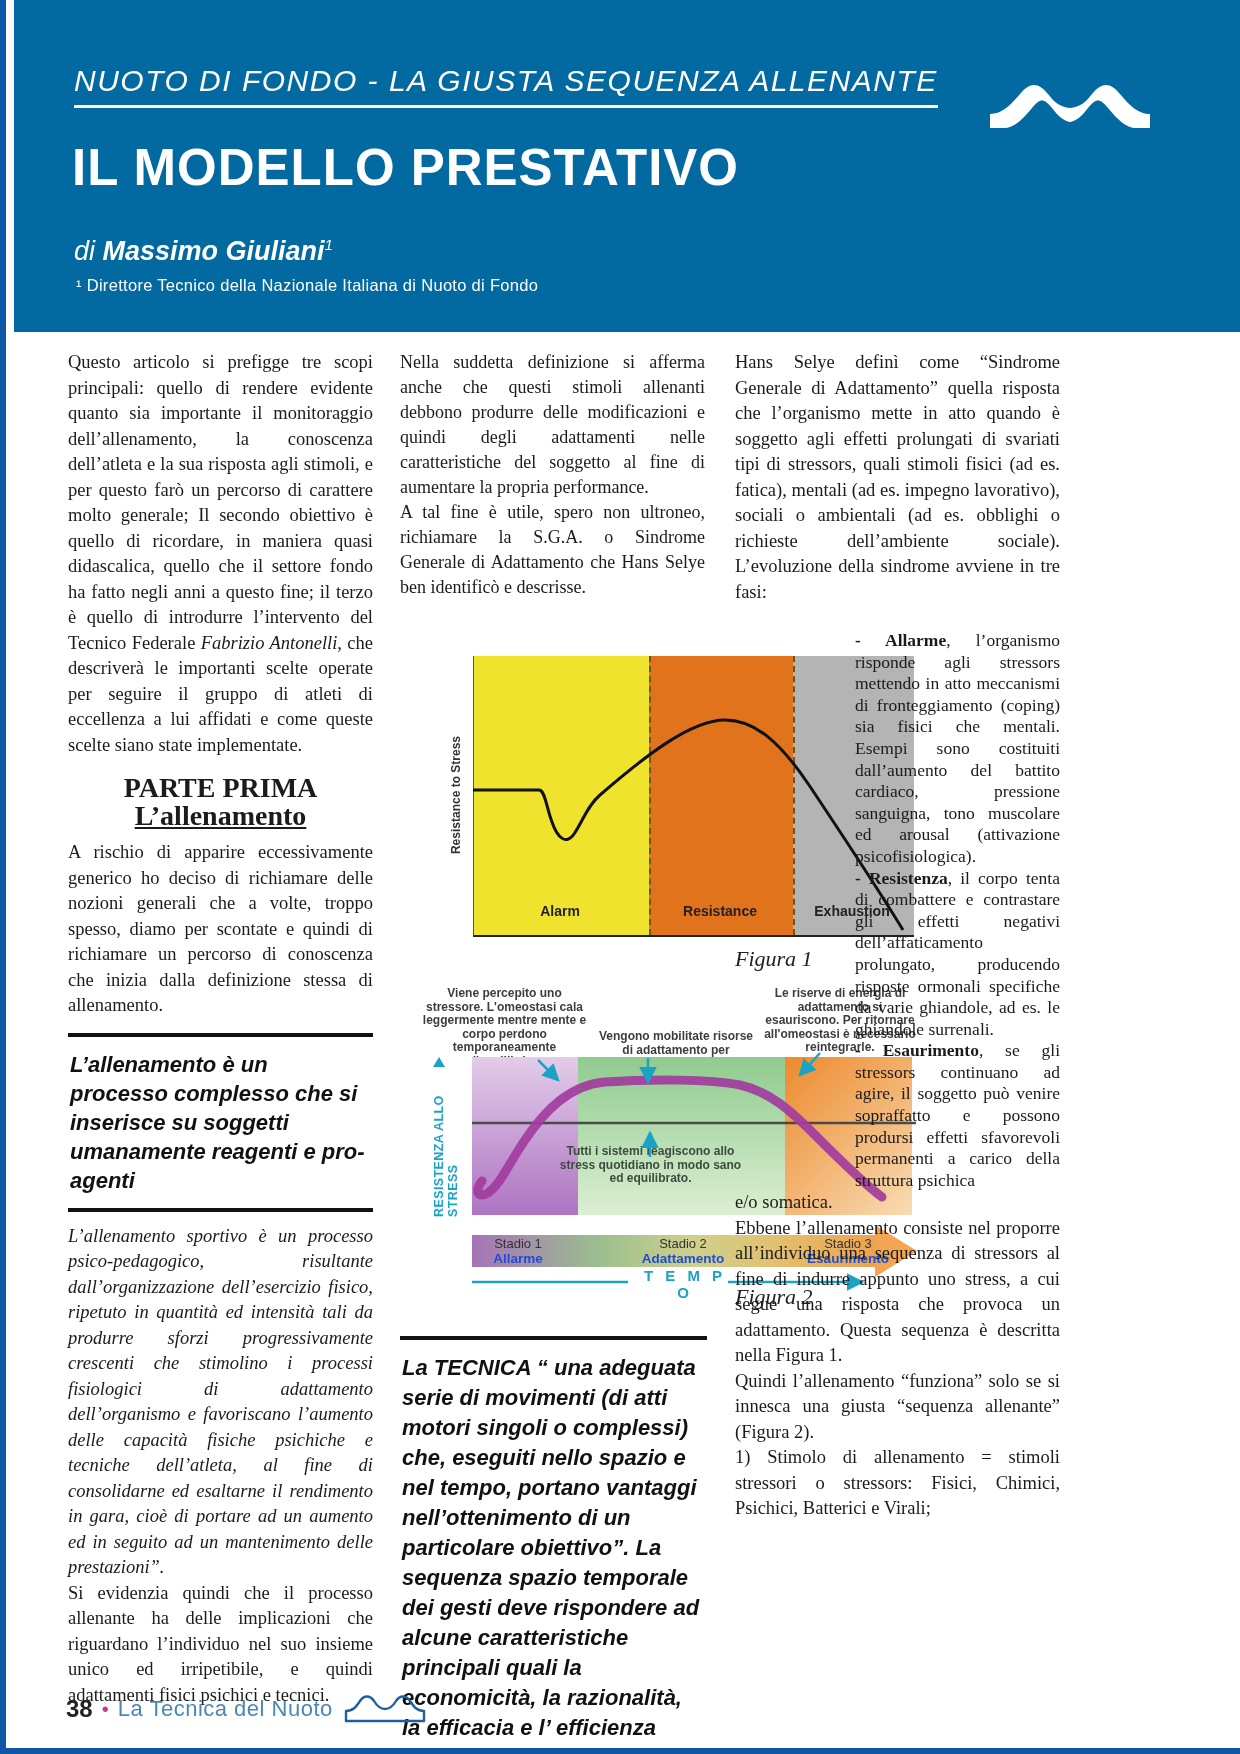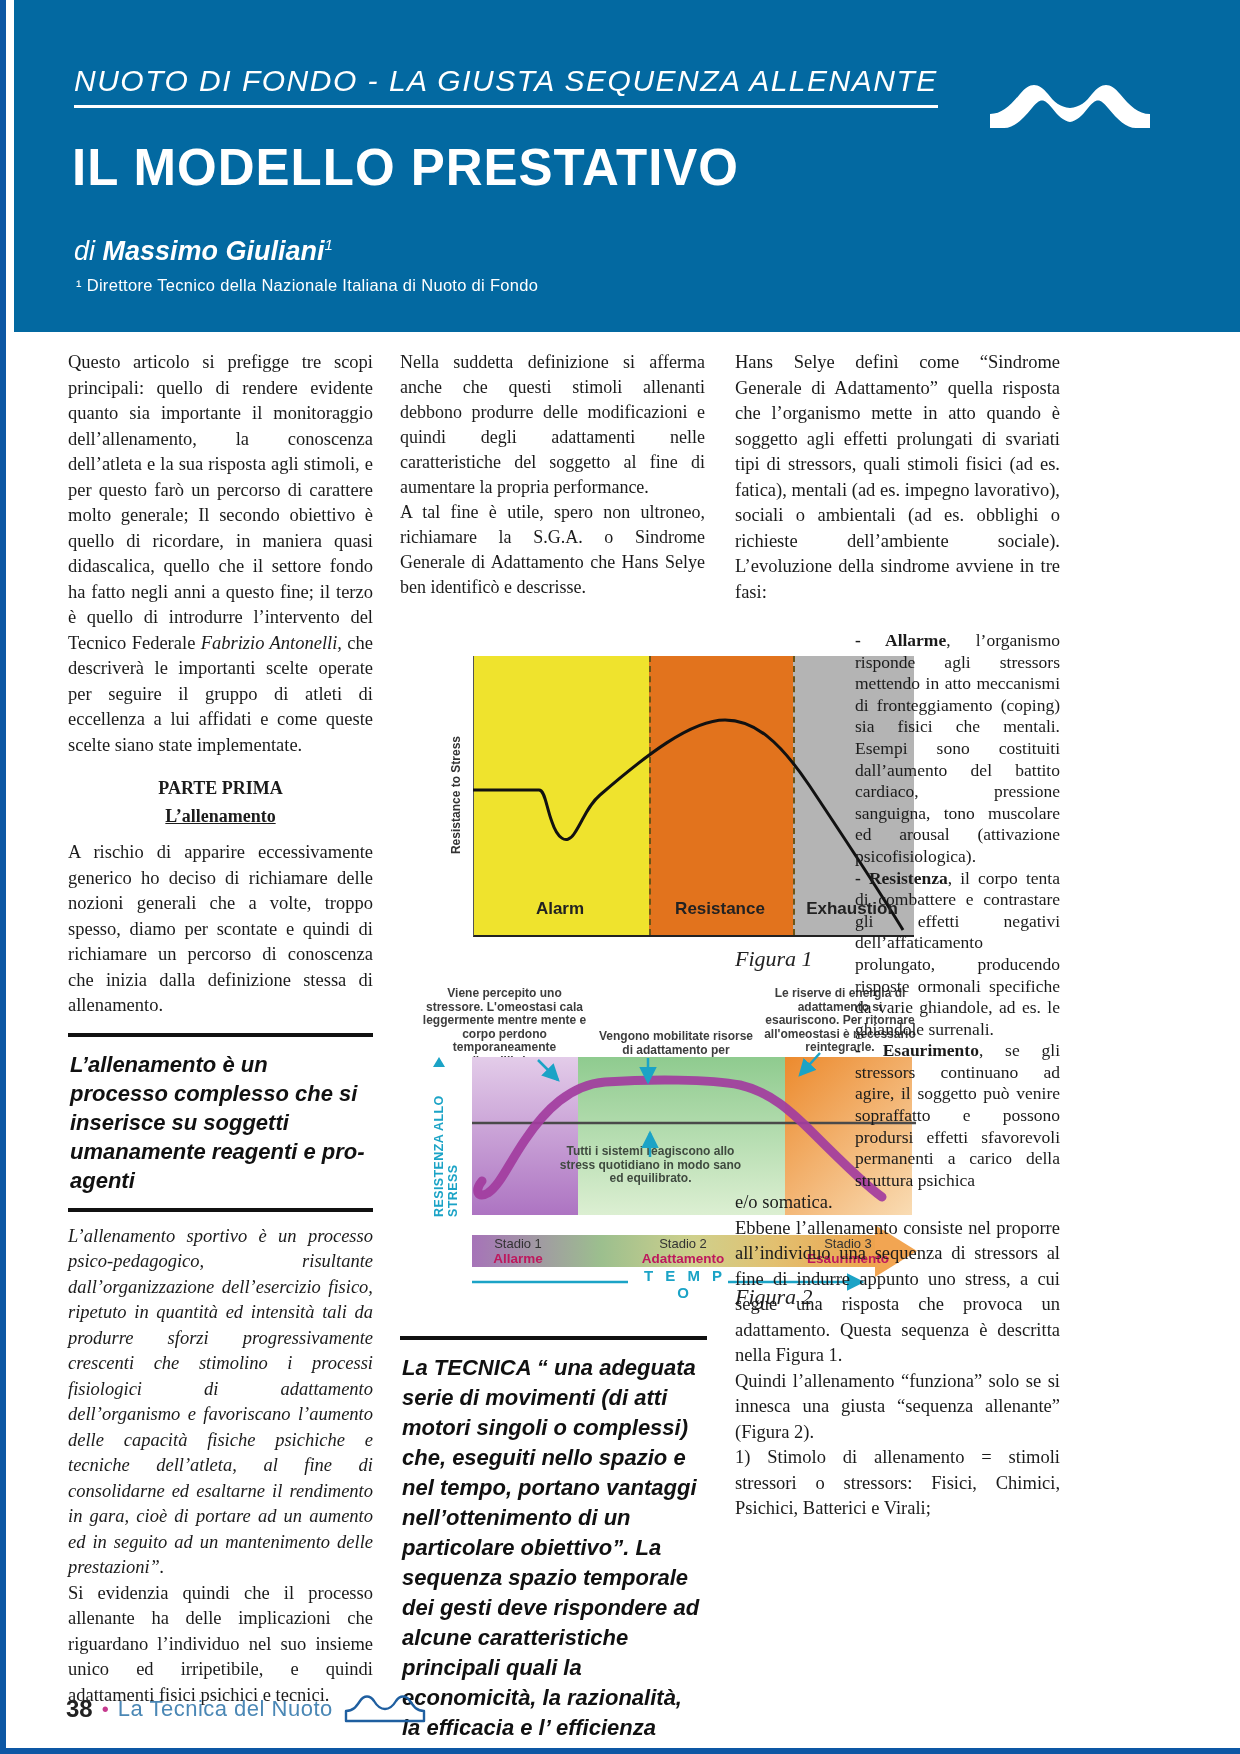--- a/index.html
+++ b/index.html
@@ -31,7 +31,7 @@
   #col3-bullets p{margin:0;}
   #col3-bottom{left:735px;top:1190px;width:325px;}
   .ital{font-style:italic;}
-  .part-heading{text-align:center;font-weight:bold;font-size:18px;line-height:28px;margin:16px 0 10px 0;}
+  .part-heading{text-align:center;font-weight:bold;font-size:28px;line-height:28px;margin:16px 0 10px 0;}
   .part-heading .ul{text-decoration:underline;}
 
   

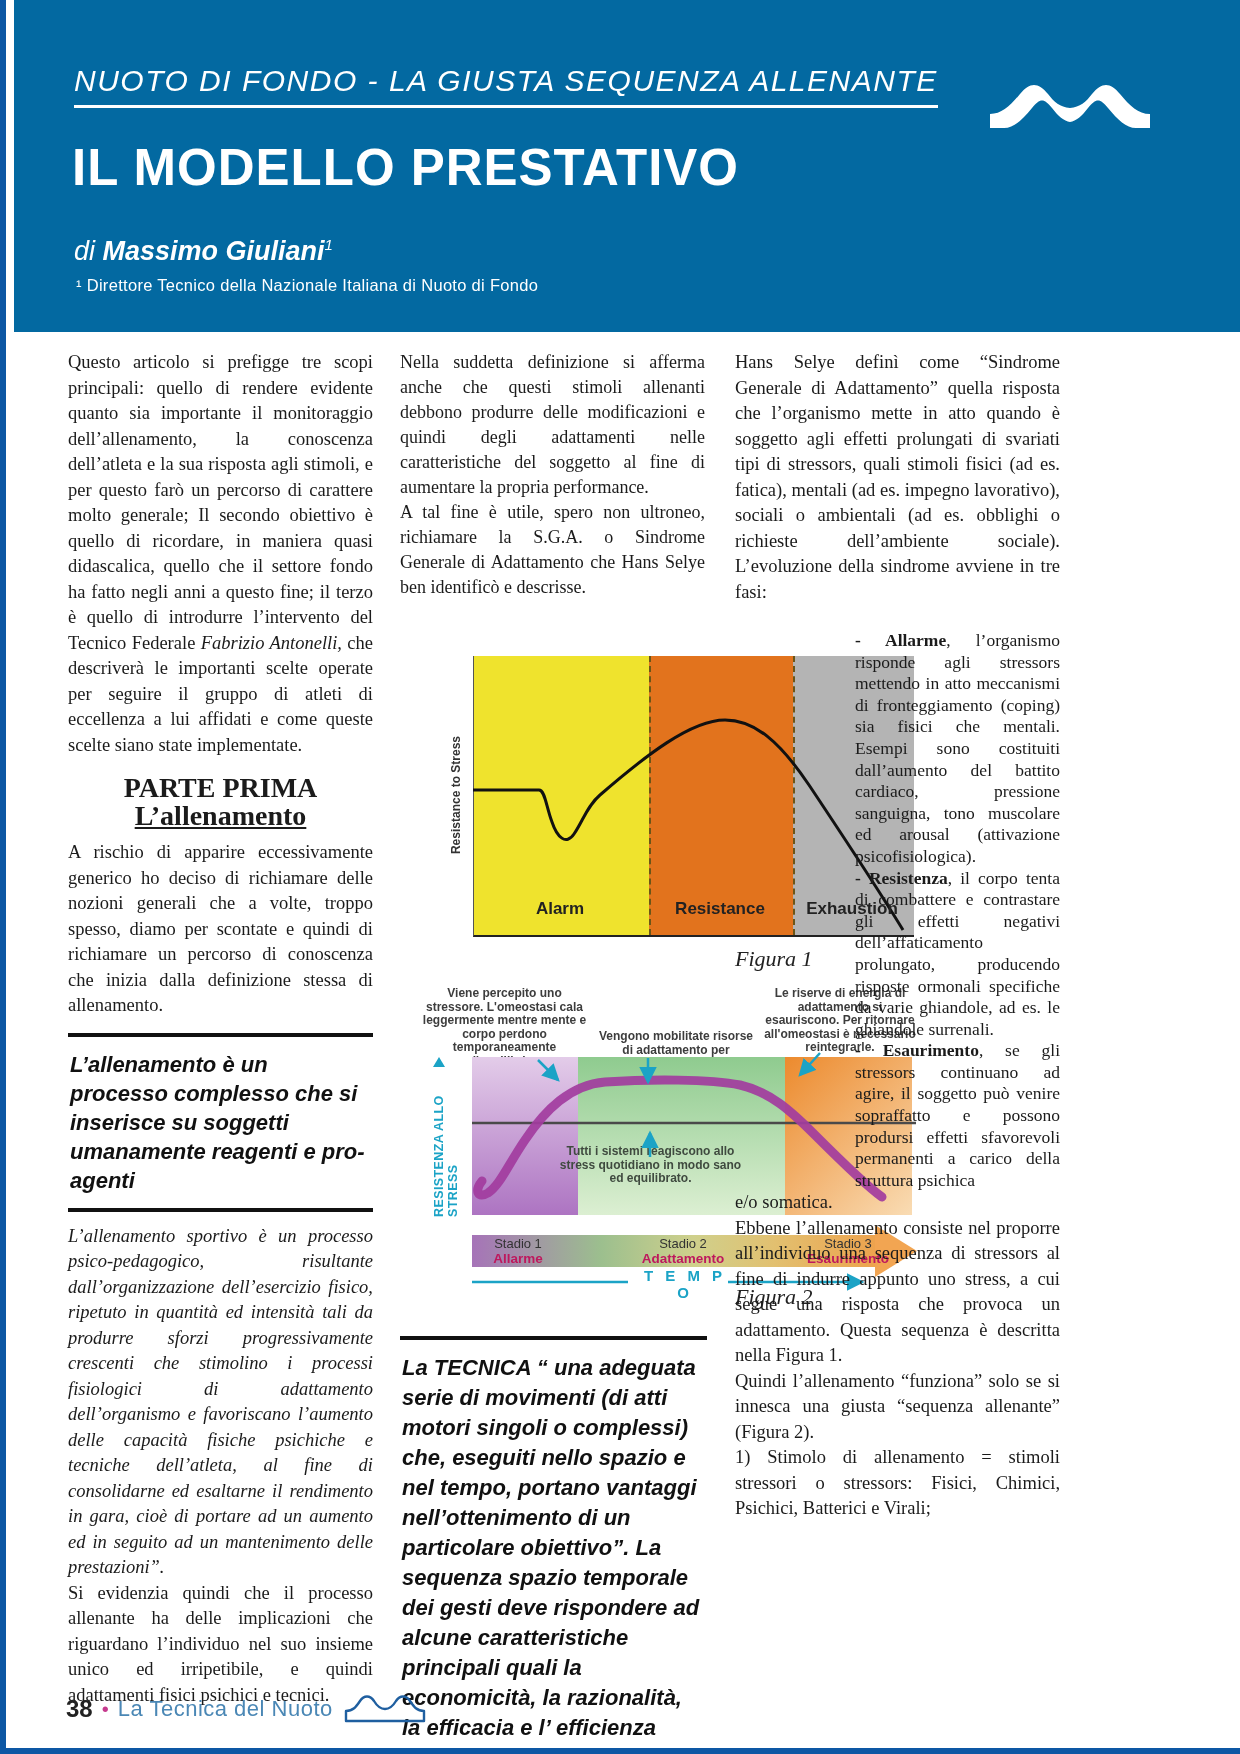--- a/index.html
+++ b/index.html
@@ -51,7 +51,7 @@
   #fig1 .z2{width:144px;border-left:2px dashed #6b5518;box-sizing:border-box;}
   #fig1 .z3{width:121px;border-left:2px dashed #6b5518;box-sizing:border-box;}
   #fig1 svg.curve{position:absolute;left:48px;top:0;}
-  #fig1 .zlabel{position:absolute;bottom:16px;font-size:17px;font-weight:bold;color:#222;transform:translateX(-50%);text-align:right;}
+  #fig1 .zlabel{position:absolute;bottom:16px;font-size:14px;font-weight:bold;color:#222;transform:translateX(-50%);text-align:right;}
   .fig-caption{position:absolute;left:735px;width:182px;text-align:left;font-style:italic;font-size:22px;color:#222;}
 
   

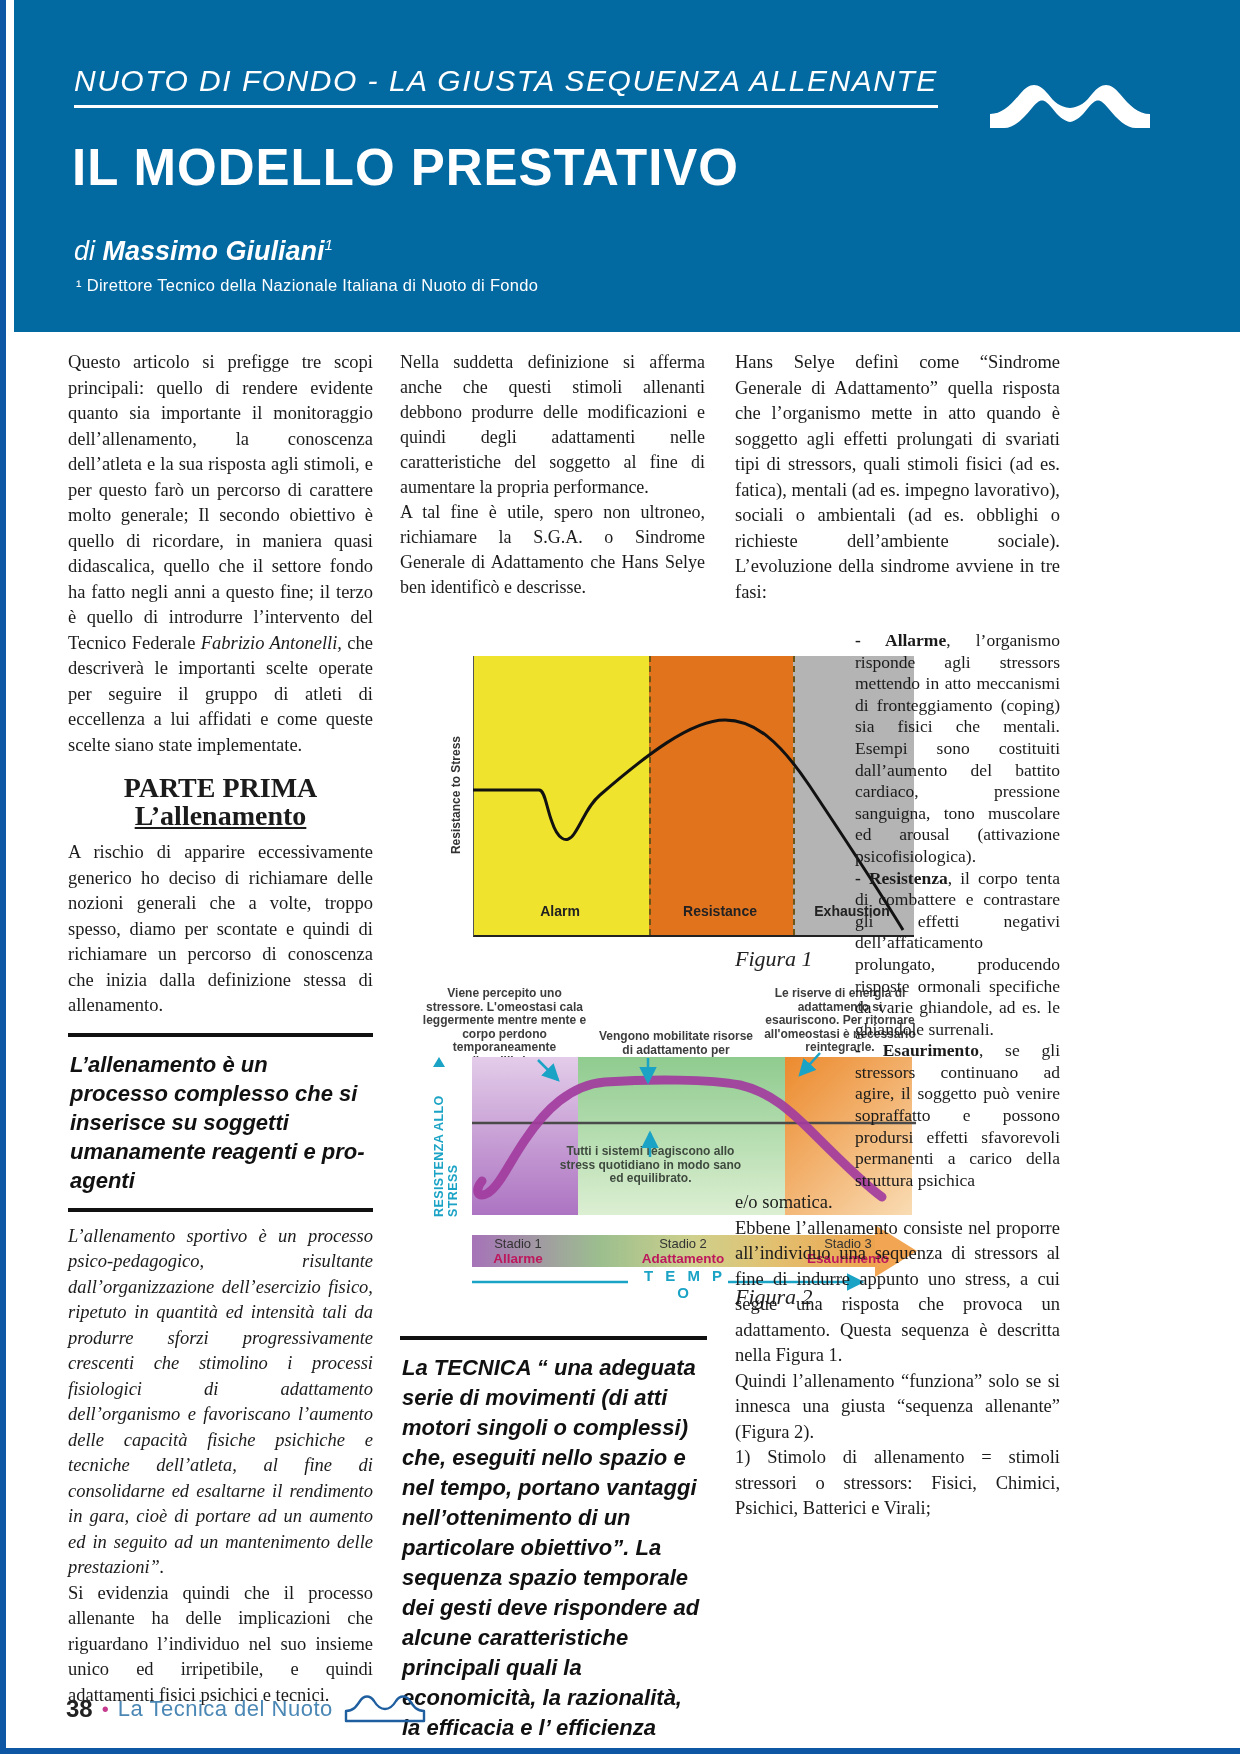--- a/index.html
+++ b/index.html
@@ -73,7 +73,7 @@
   #fig2 .stagearrow{position:absolute;left:455px;top:240px;width:0;height:0;
                     border-top:26px solid transparent;border-bottom:26px solid transparent;border-left:42px solid #f2a552;}
   #fig2 .stage{position:absolute;top:251px;width:140px;text-align:center;font-size:13px;line-height:15px;color:#333;}
-  #fig2 .stage b{font-size:13.5px;color:#be185d;}
+  #fig2 .stage b{font-size:13.5px;color:#1d4ed8;}
   #fig2 .tempo{position:absolute;left:215px;top:282px;width:100px;text-align:center;
                color:#1ba3c6;font-weight:bold;font-size:15px;letter-spacing:4px;}
   #fig2 svg.overlay{position:absolute;left:0;top:0;}

